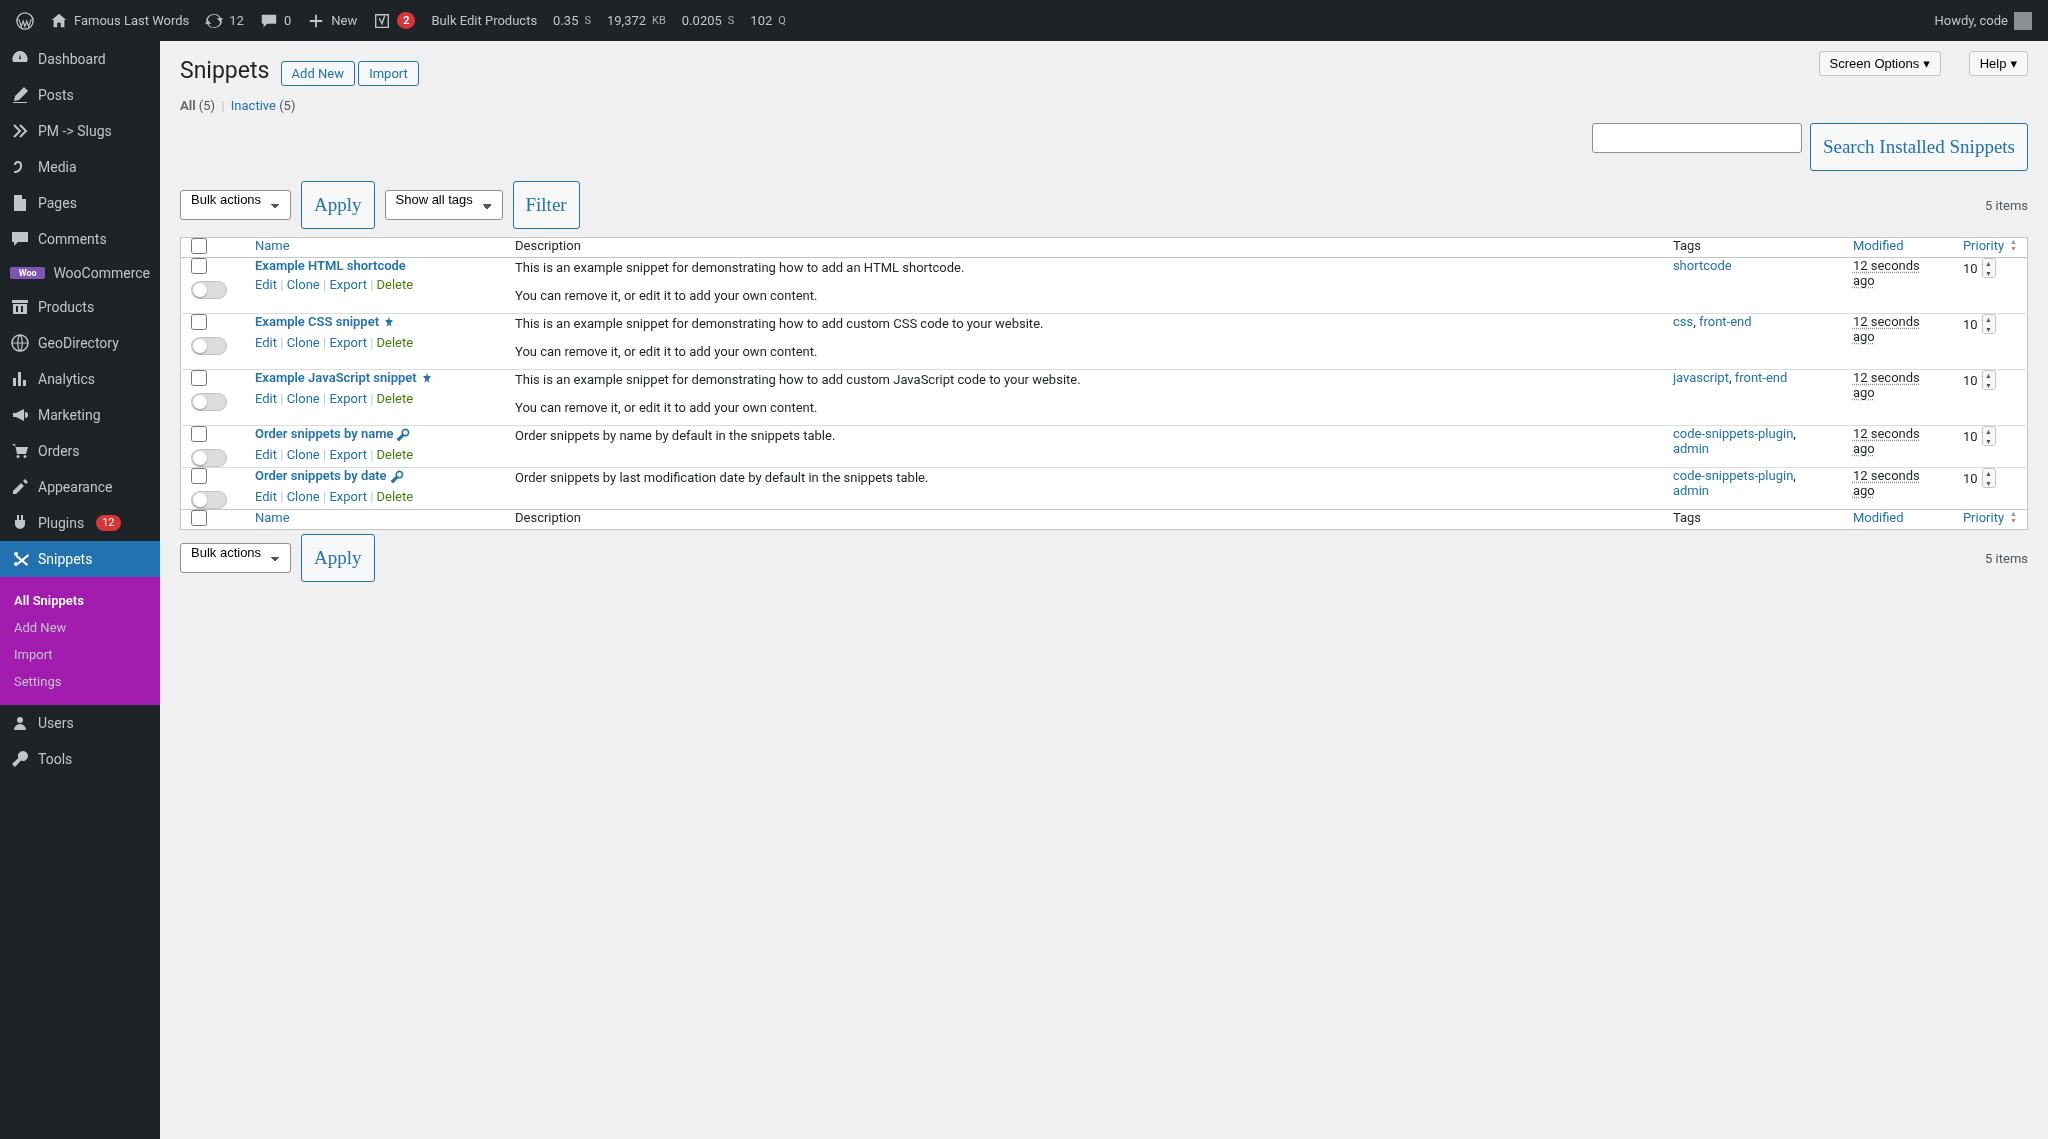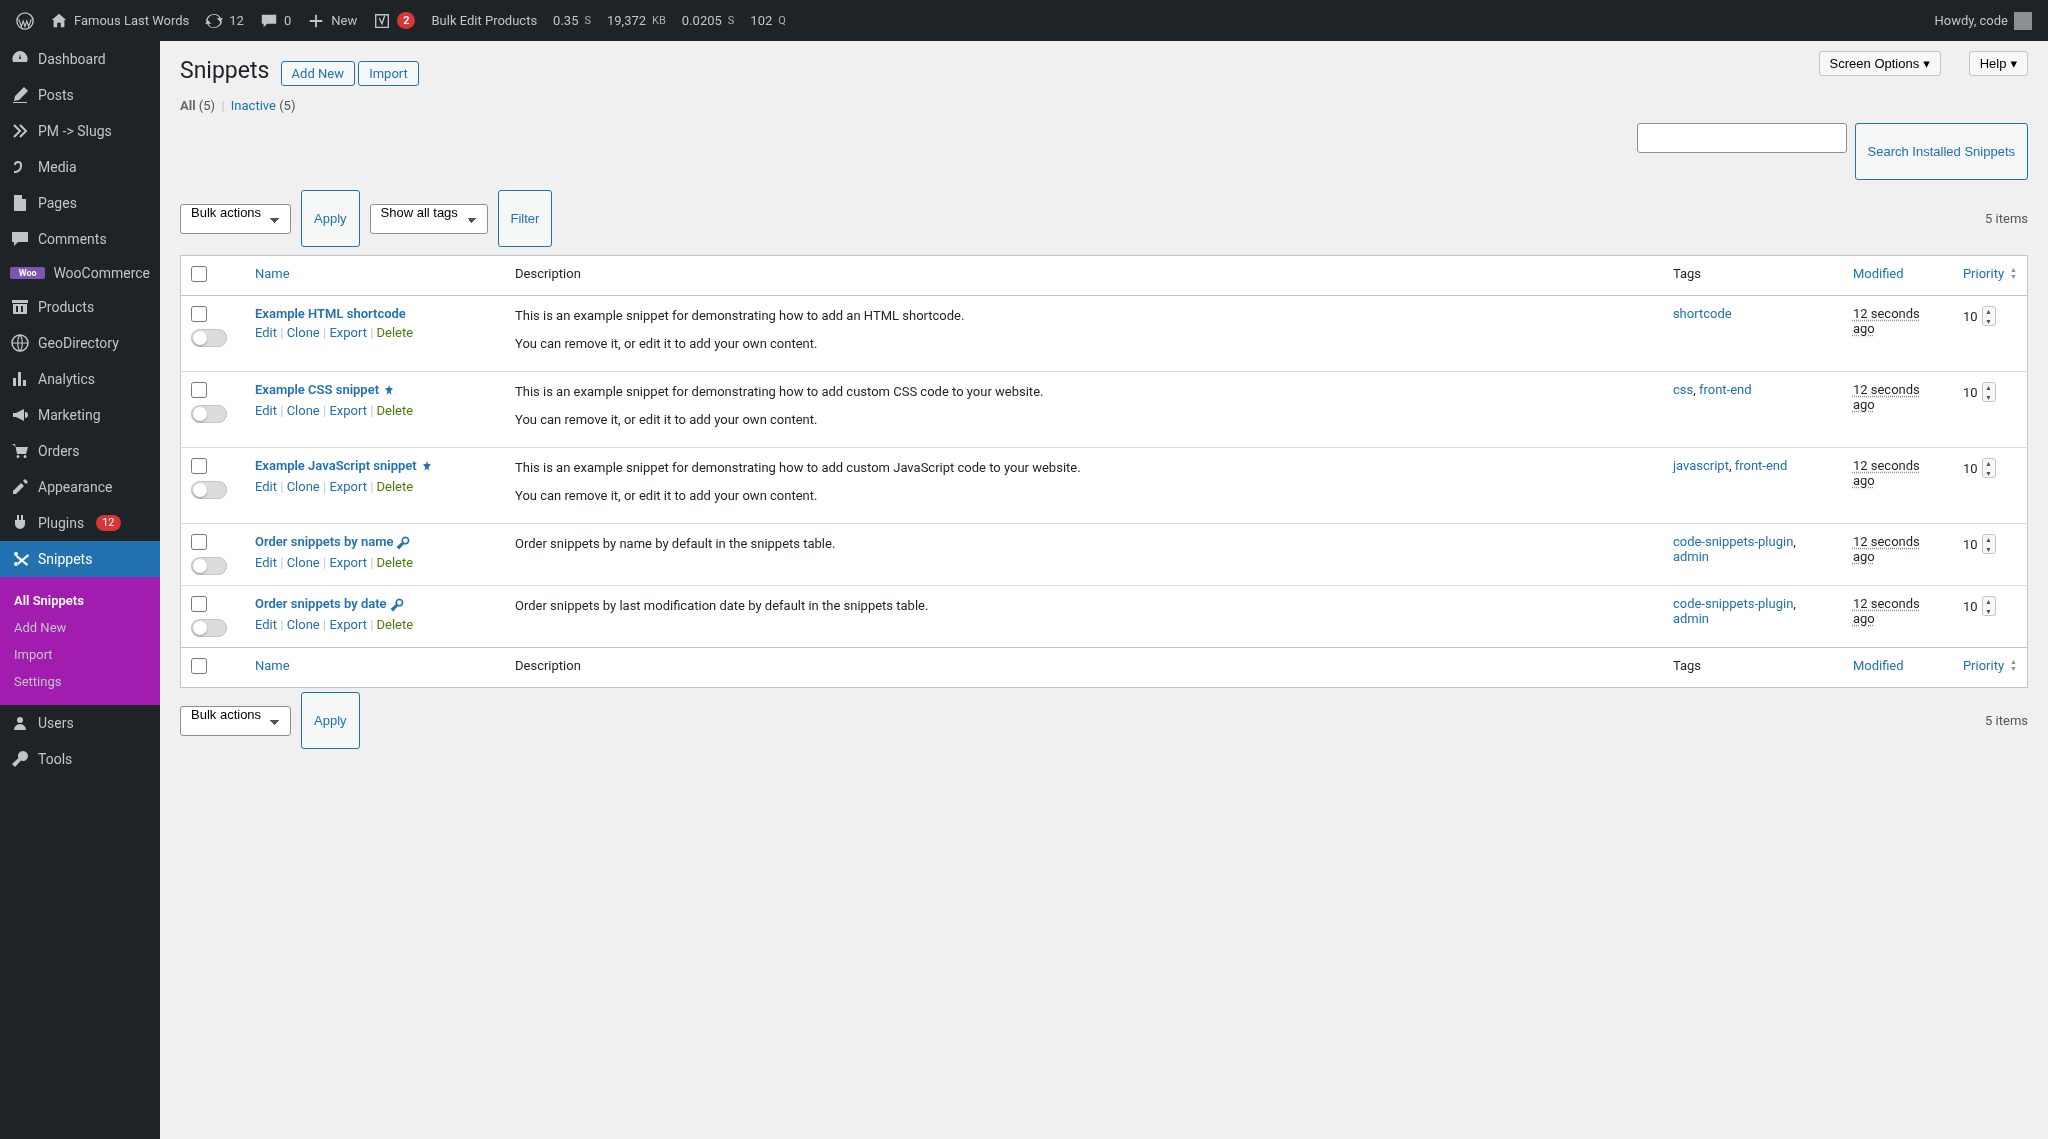--- a/index.html
+++ b/index.html
@@ -39,7 +39,7 @@
 
 .search-bar { float:right; display:flex; gap:8px; margin-bottom:10px; }
 .search-bar input[type=search] { border:1px solid #8c8f94; border-radius:3px; padding:4px 8px; width:210px; height:30px; }
-.button { border:1px solid #2271b1; color:#2271b1; background:#f6f7f7; padding:20px 12px; border-radius:3px; font-size:13px; cursor:pointer; }
+.button { border:1px solid #2271b1; color:#2271b1; background:#f6f7f7; padding:12px 12px; border-radius:3px; font-size:19px; cursor:pointer;font-family:Liberation Serif, serif; }
 
 .tablenav { display:flex; align-items:center; gap:10px; clear:both; margin:4px 0 8px; }
 .tablenav select { border:1px solid #8c8f94; border-radius:3px; padding:0 28px 12px 10px; height:30px; font-size:13px; background:#fff; appearance:none; background-image:linear-gradient(45deg,transparent 50%,#555 50%),linear-gradient(135deg,#555 50%,transparent 50%); background-position:calc(100% - 15px) 13px, calc(100% - 10px) 13px; background-size:5px 5px; background-repeat:no-repeat; }

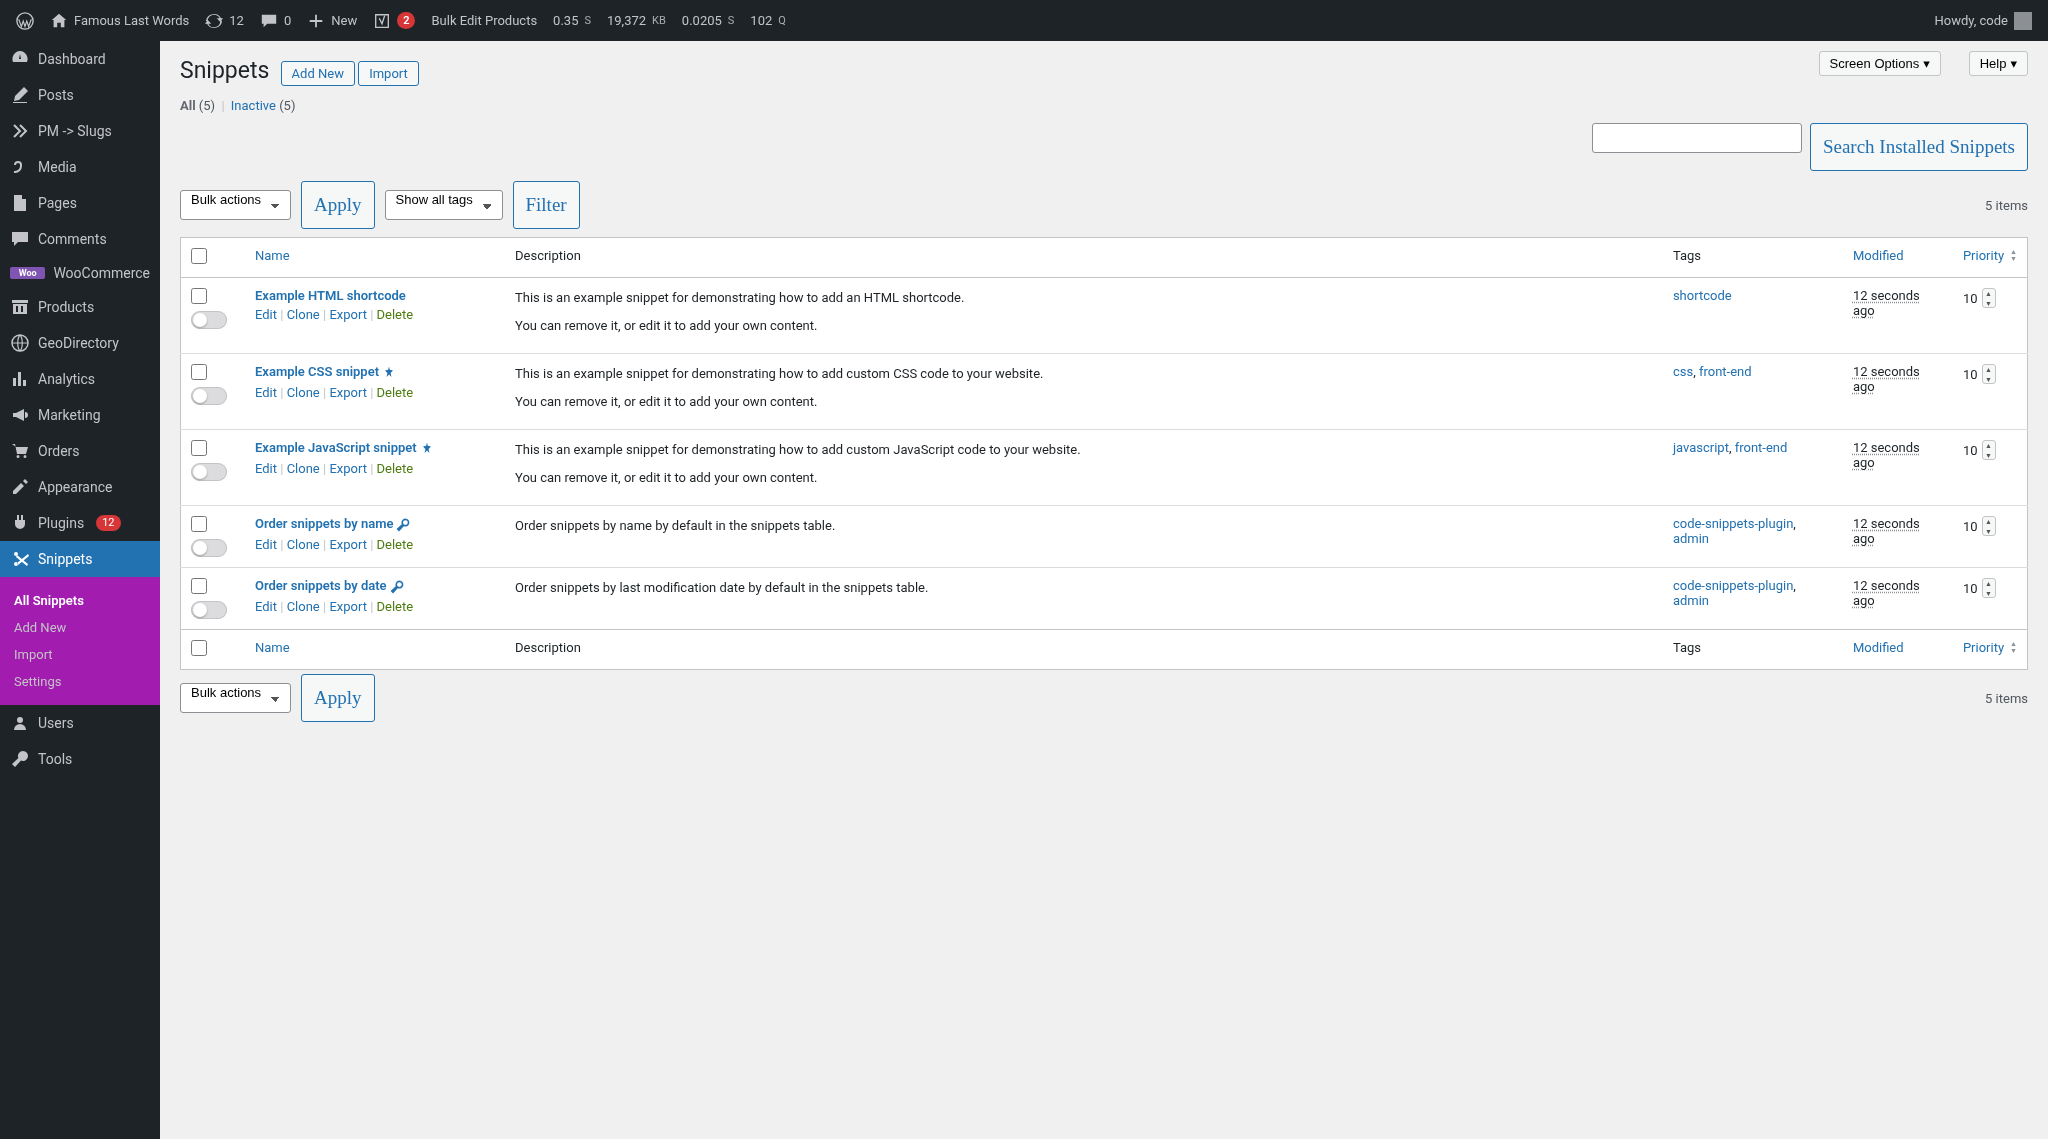--- a/index.html
+++ b/index.html
@@ -46,7 +46,7 @@
 .tablenav .pages { margin-left:auto; color:#50575e; font-size:13px; }
 
 table.wp-list { width:100%; background:#fff; border:1px solid #c3c4c7; border-collapse:collapse; }
-table.wp-list th, table.wp-list td { padding:10px 10px; text-align:left; vertical-align:top; font-size:13px; }
+table.wp-list th, table.wp-list td { padding:0 10px; text-align:left; vertical-align:top; font-size:13px; }
 table.wp-list thead th, table.wp-list tfoot th { border-bottom:1px solid #c3c4c7; font-weight:400; color:#2271b1; }
 table.wp-list tfoot th { border-top:1px solid #c3c4c7; border-bottom:none; }
 table.wp-list th.col-tags, table.wp-list th.col-desc { color:#1d2327; }

